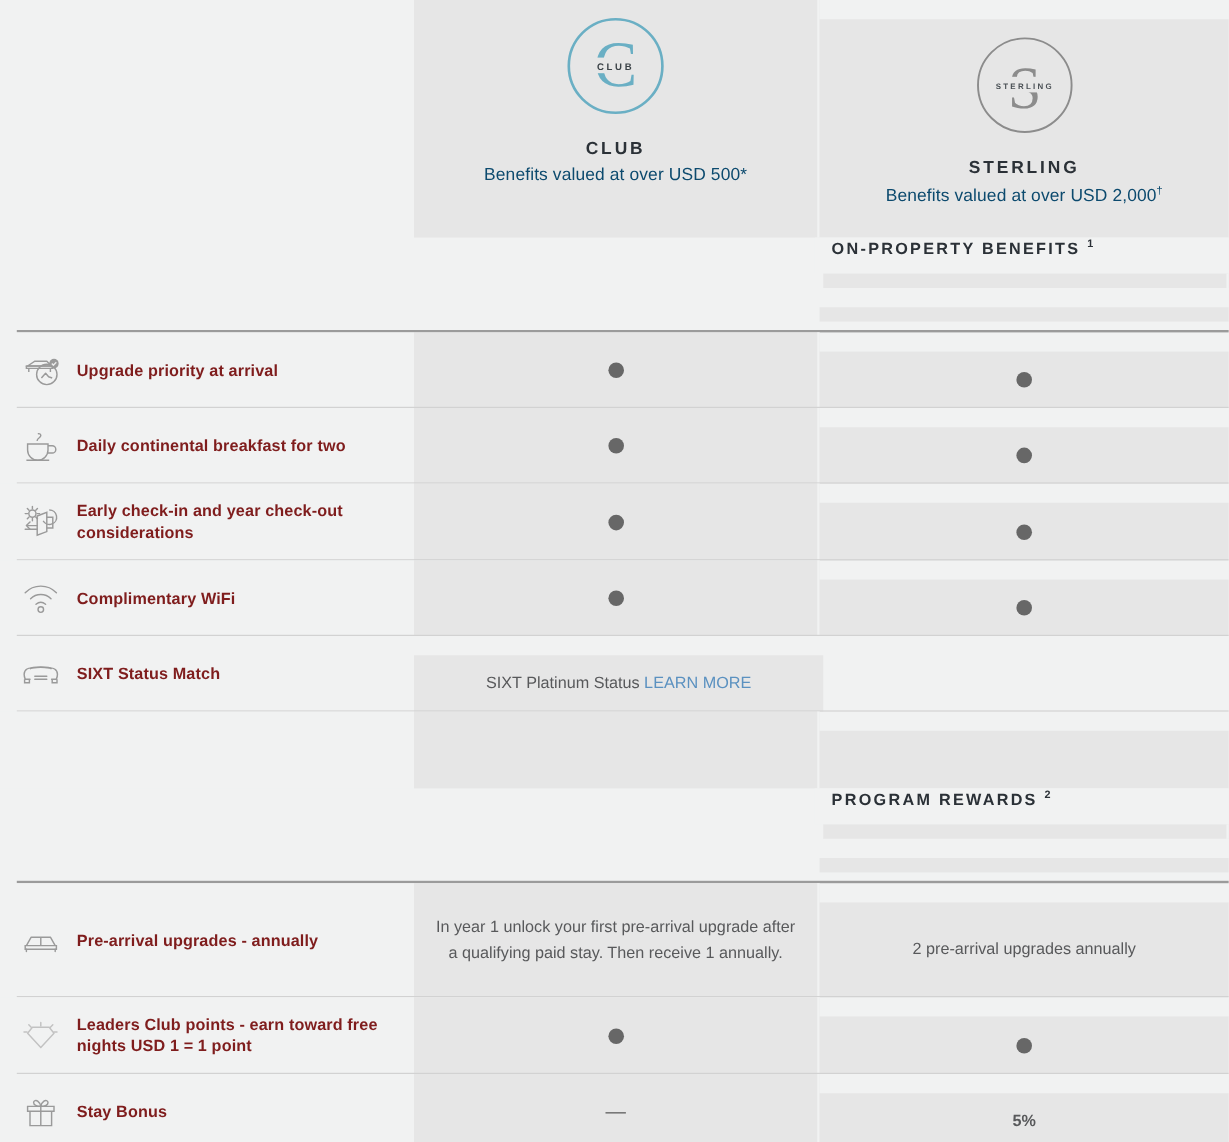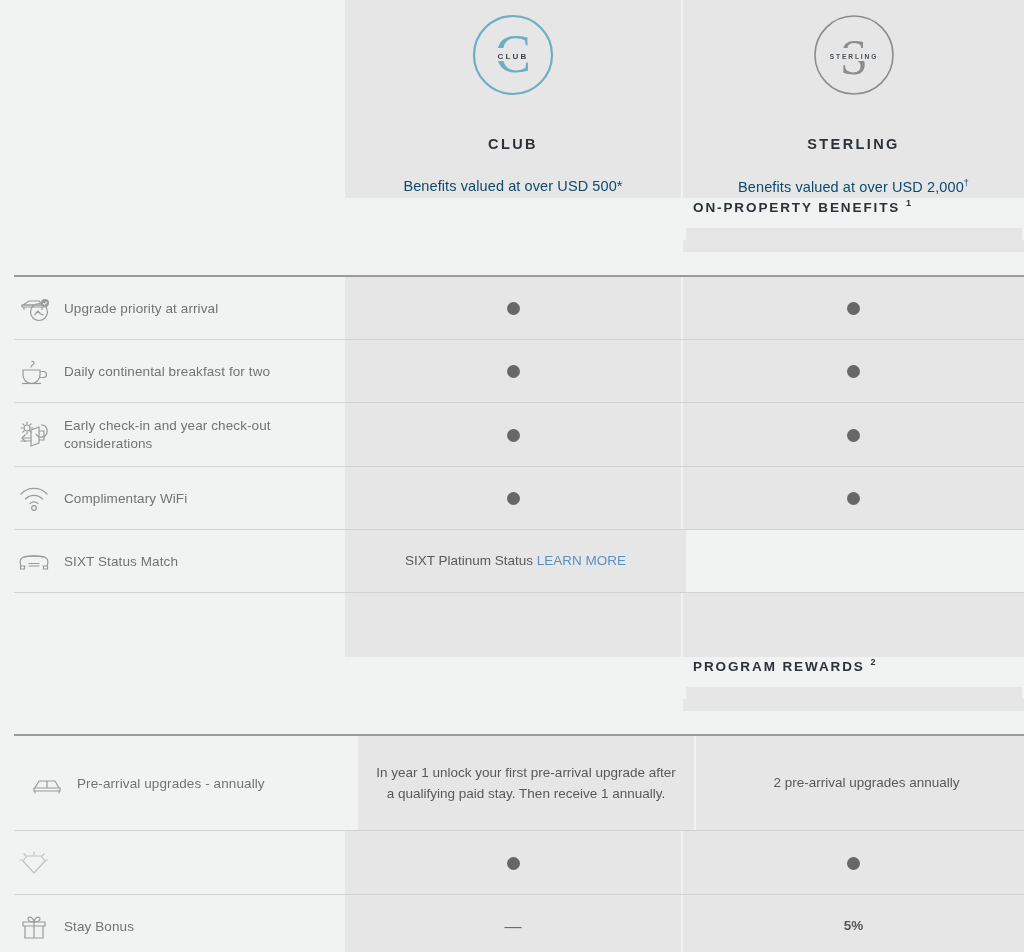--- a/index.html
+++ b/index.html
@@ -30,7 +30,6 @@
     display: flex; align-items: center; justify-content: center;
     text-align: center;
     padding: 6px 18px;
-    gap: 20px;
   }
   .cell-val.first { width: 338px; border-right: 2px solid #f1f2f2; }
   .cell-val.second { width: 341px; }

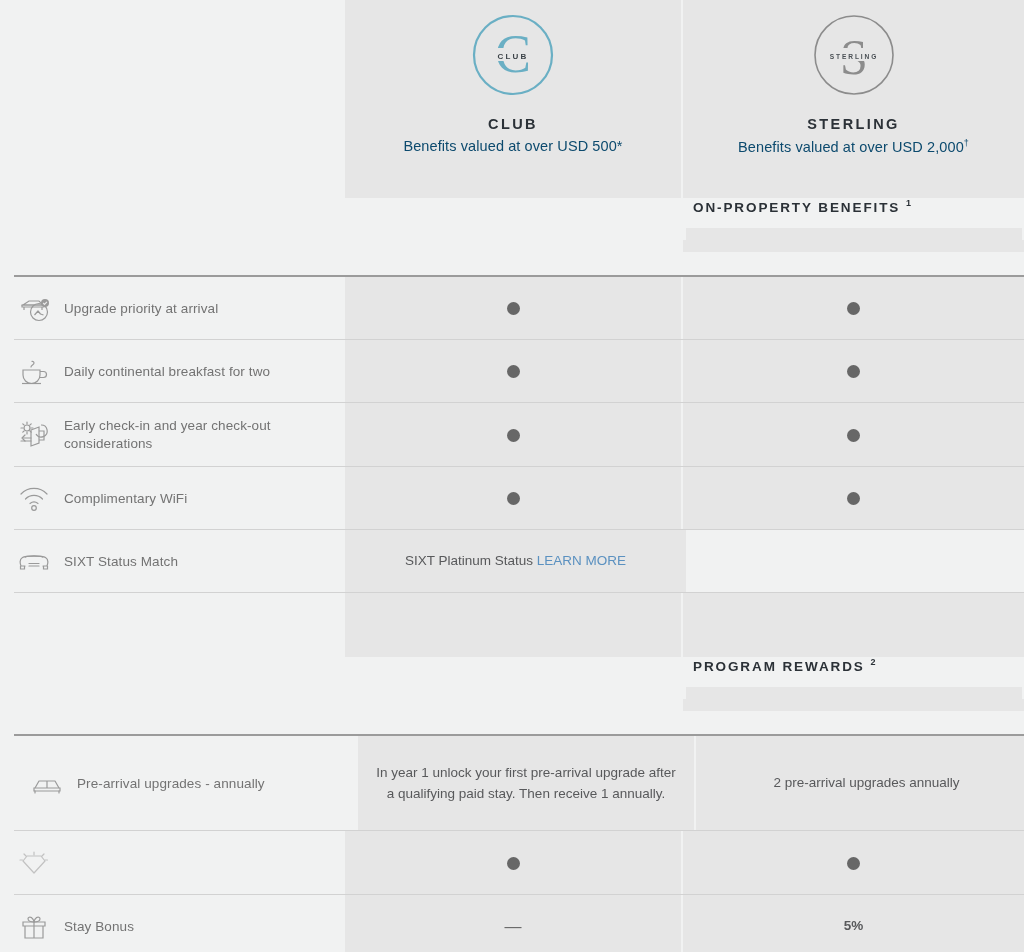--- a/index.html
+++ b/index.html
@@ -32,7 +32,7 @@
     padding: 6px 18px;
   }
   .cell-val.first { width: 338px; border-right: 2px solid #f1f2f2; }
-  .cell-val.second { width: 341px; }
+  .cell-val.second { width: 341px; margin-top: 16px; }
 
   
   .header-row { height: 198px; }

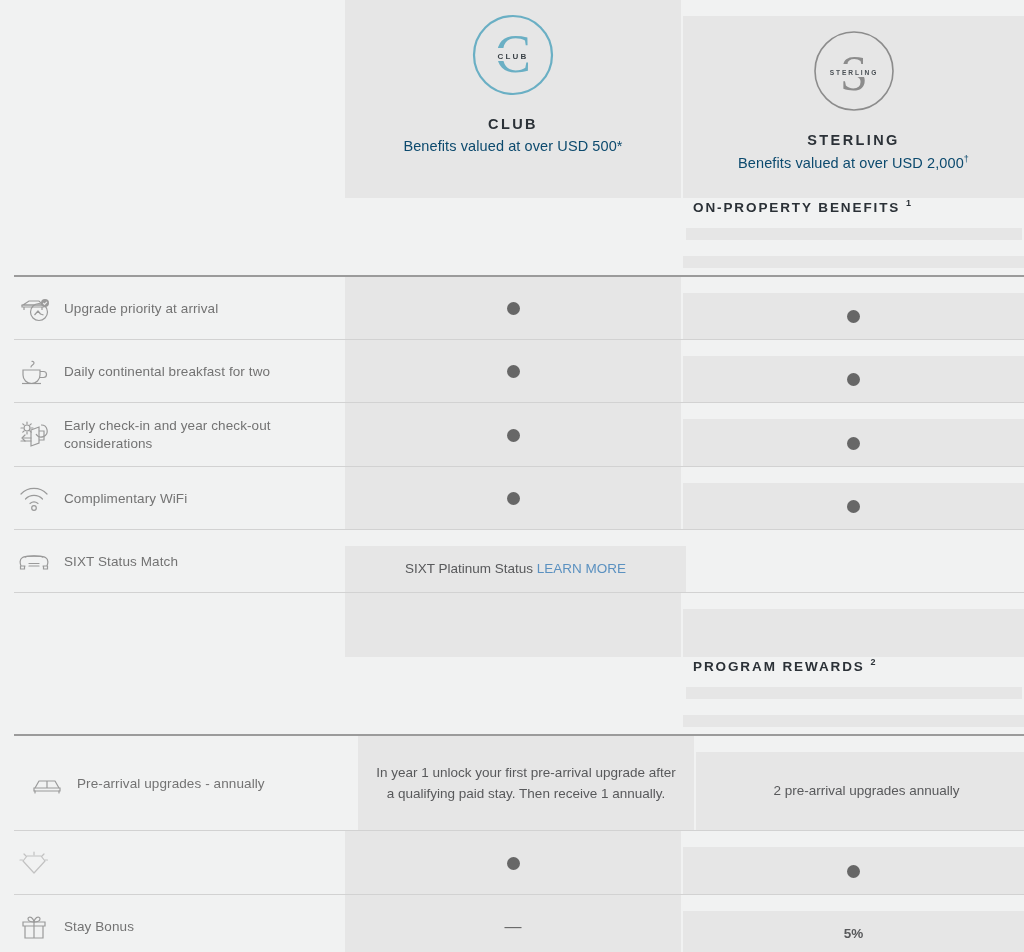--- a/index.html
+++ b/index.html
@@ -82,7 +82,7 @@
   }
   .bicon svg { display: block; }
   .blabel {
-    font-size: 13.5px; font-weight: normal; color: #737373;
+    font-size: 13.5px; font-weight: bold; color: #7f1d1d;
     line-height: 1.32; letter-spacing: 0.1px;
   }
   .dot {

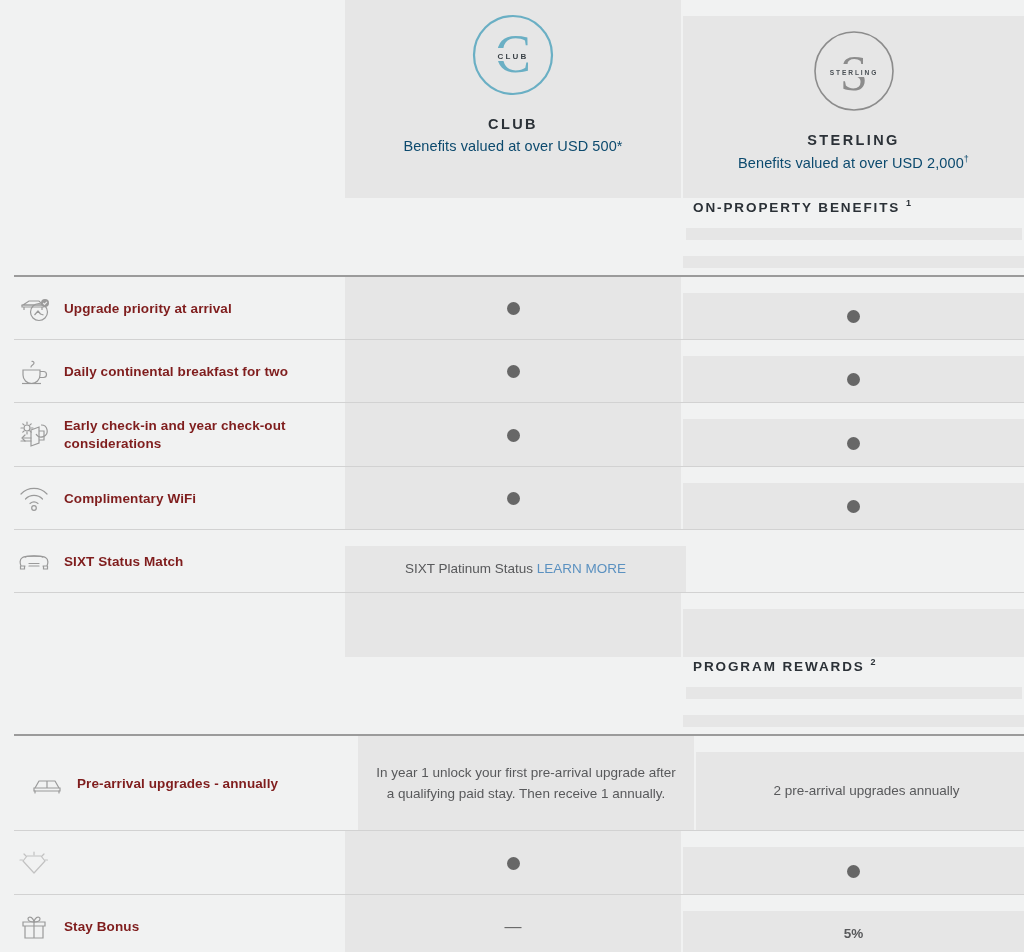--- a/index.html
+++ b/index.html
@@ -69,7 +69,7 @@
   
   .benefit-row { height: 63px; }
   .benefit-row.tall { height: 64px; }
-  .benefit-row.xtall { height: 95px; padding-left: 13px; }
+  .benefit-row.xtall { height: 95px; }
   .row-divider {
     position: absolute; left: 14px; right: 0; bottom: 0;
     height: 1px; background: #d2d2d2;

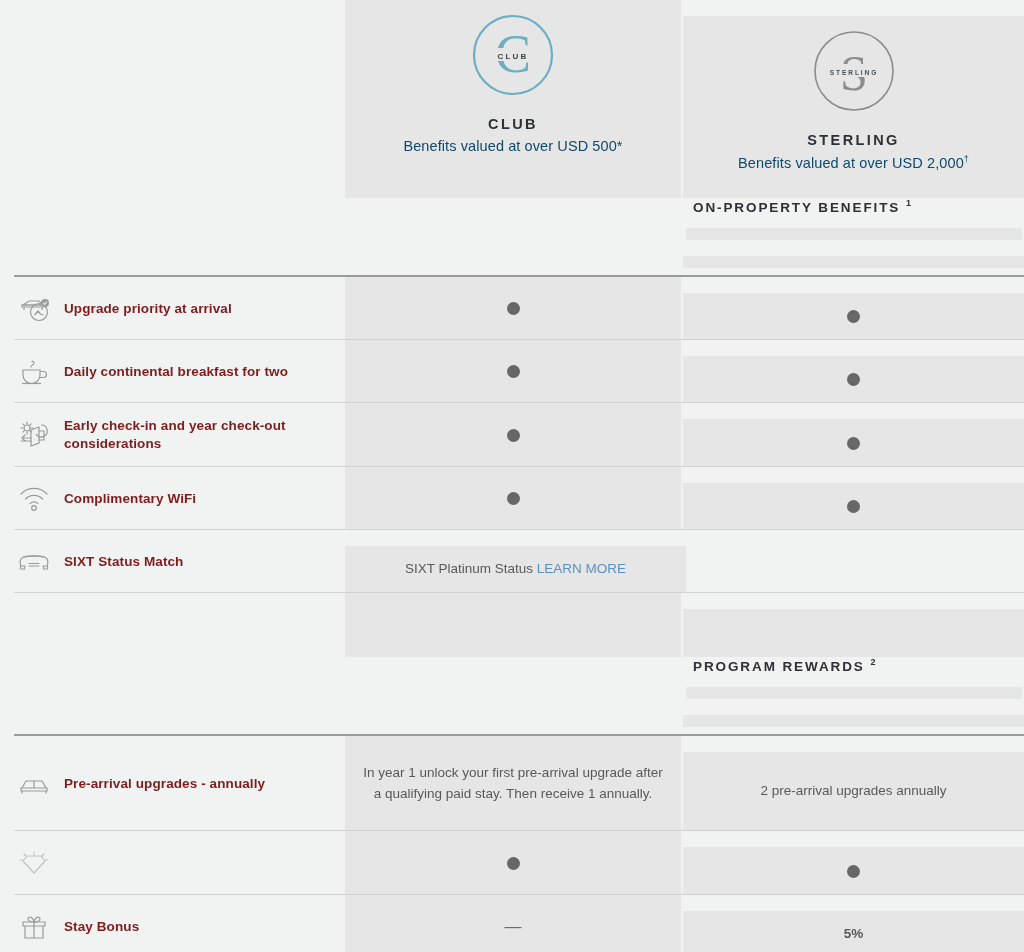--- a/index.html
+++ b/index.html
@@ -291,6 +291,7 @@
           <path d="M16 2 v3 M6 4 l2 2 M26 4 l-2 2 M2 10 h2.5 M29.5 10 h-2.5" stroke-linecap="round"></path>
         </svg>
       </div>
+      <div class="blabel">Leaders Club points - earn toward free nights USD 1 = 1 point</div>
     </div>
     <div class="cell-val first">
       <span class="dot"></span>

